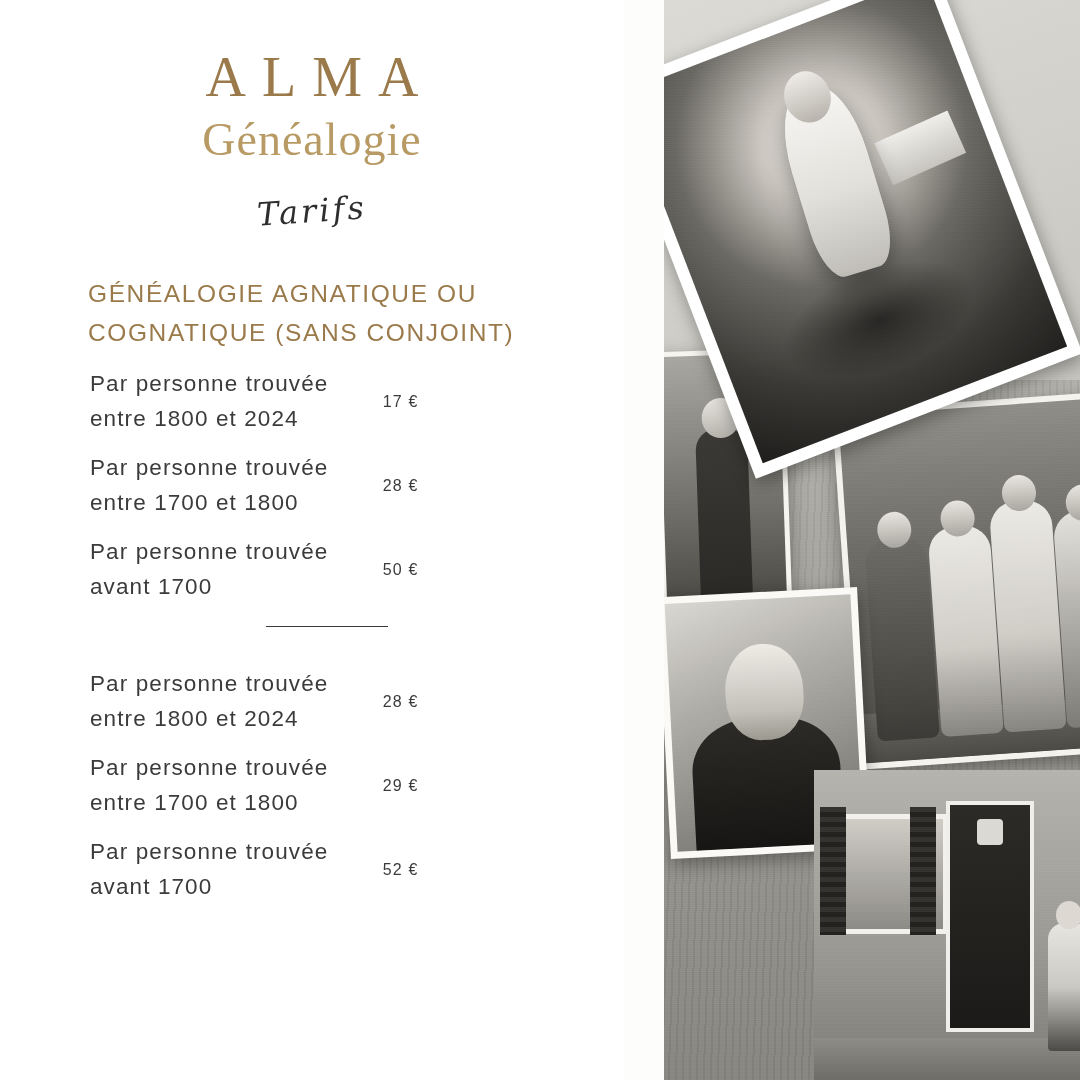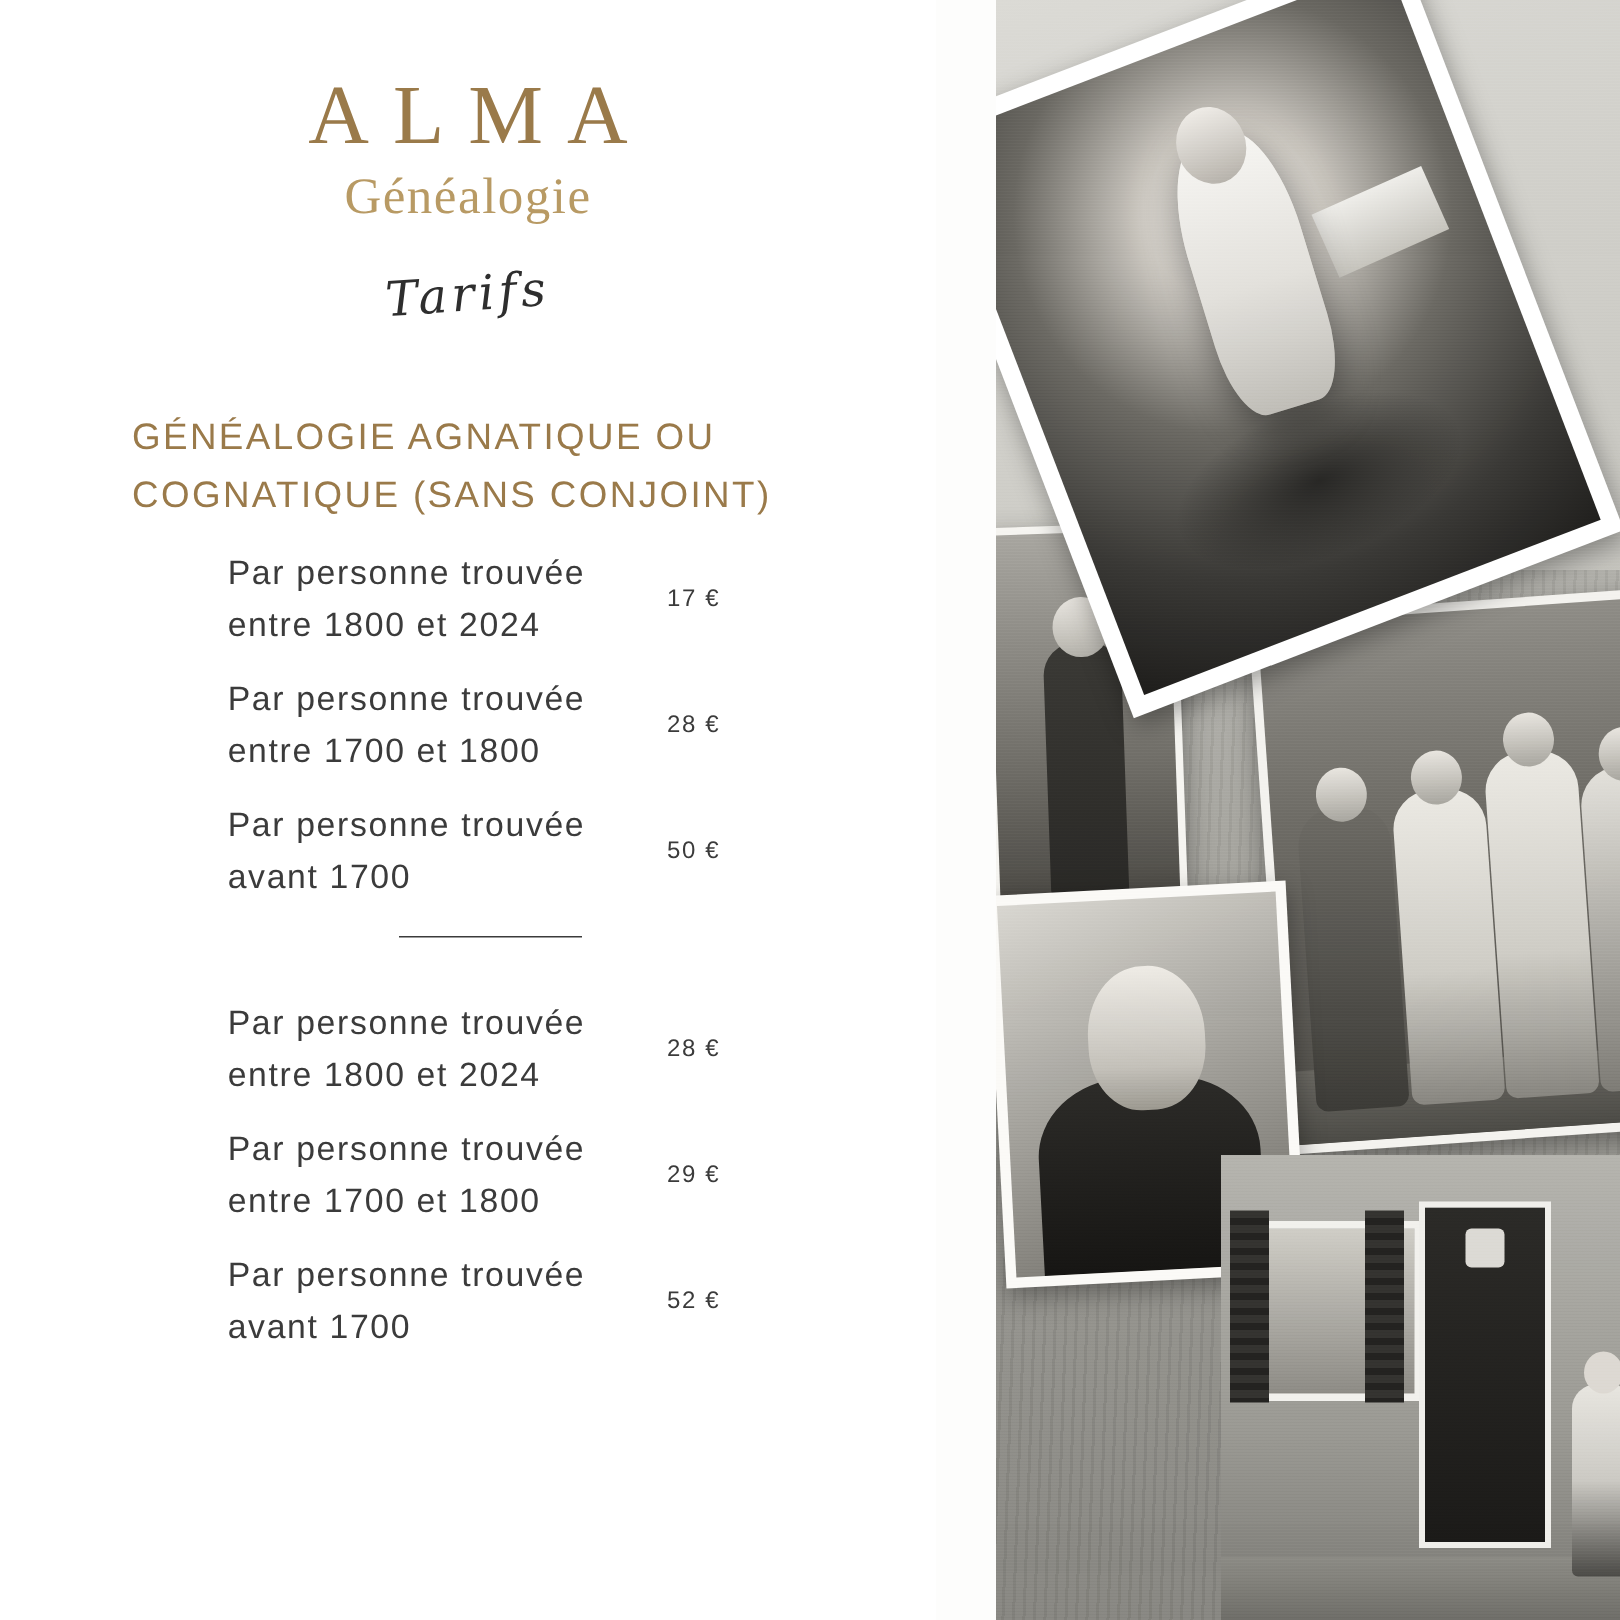--- a/index.html
+++ b/index.html
@@ -47,7 +47,7 @@
   }
   .brand-sub {
     font-family: "Liberation Serif", serif;
-    font-size: 34px;
+    font-size: 46px;
     color: #b89a64;
     margin-top: 6px;
     letter-spacing: 1px;

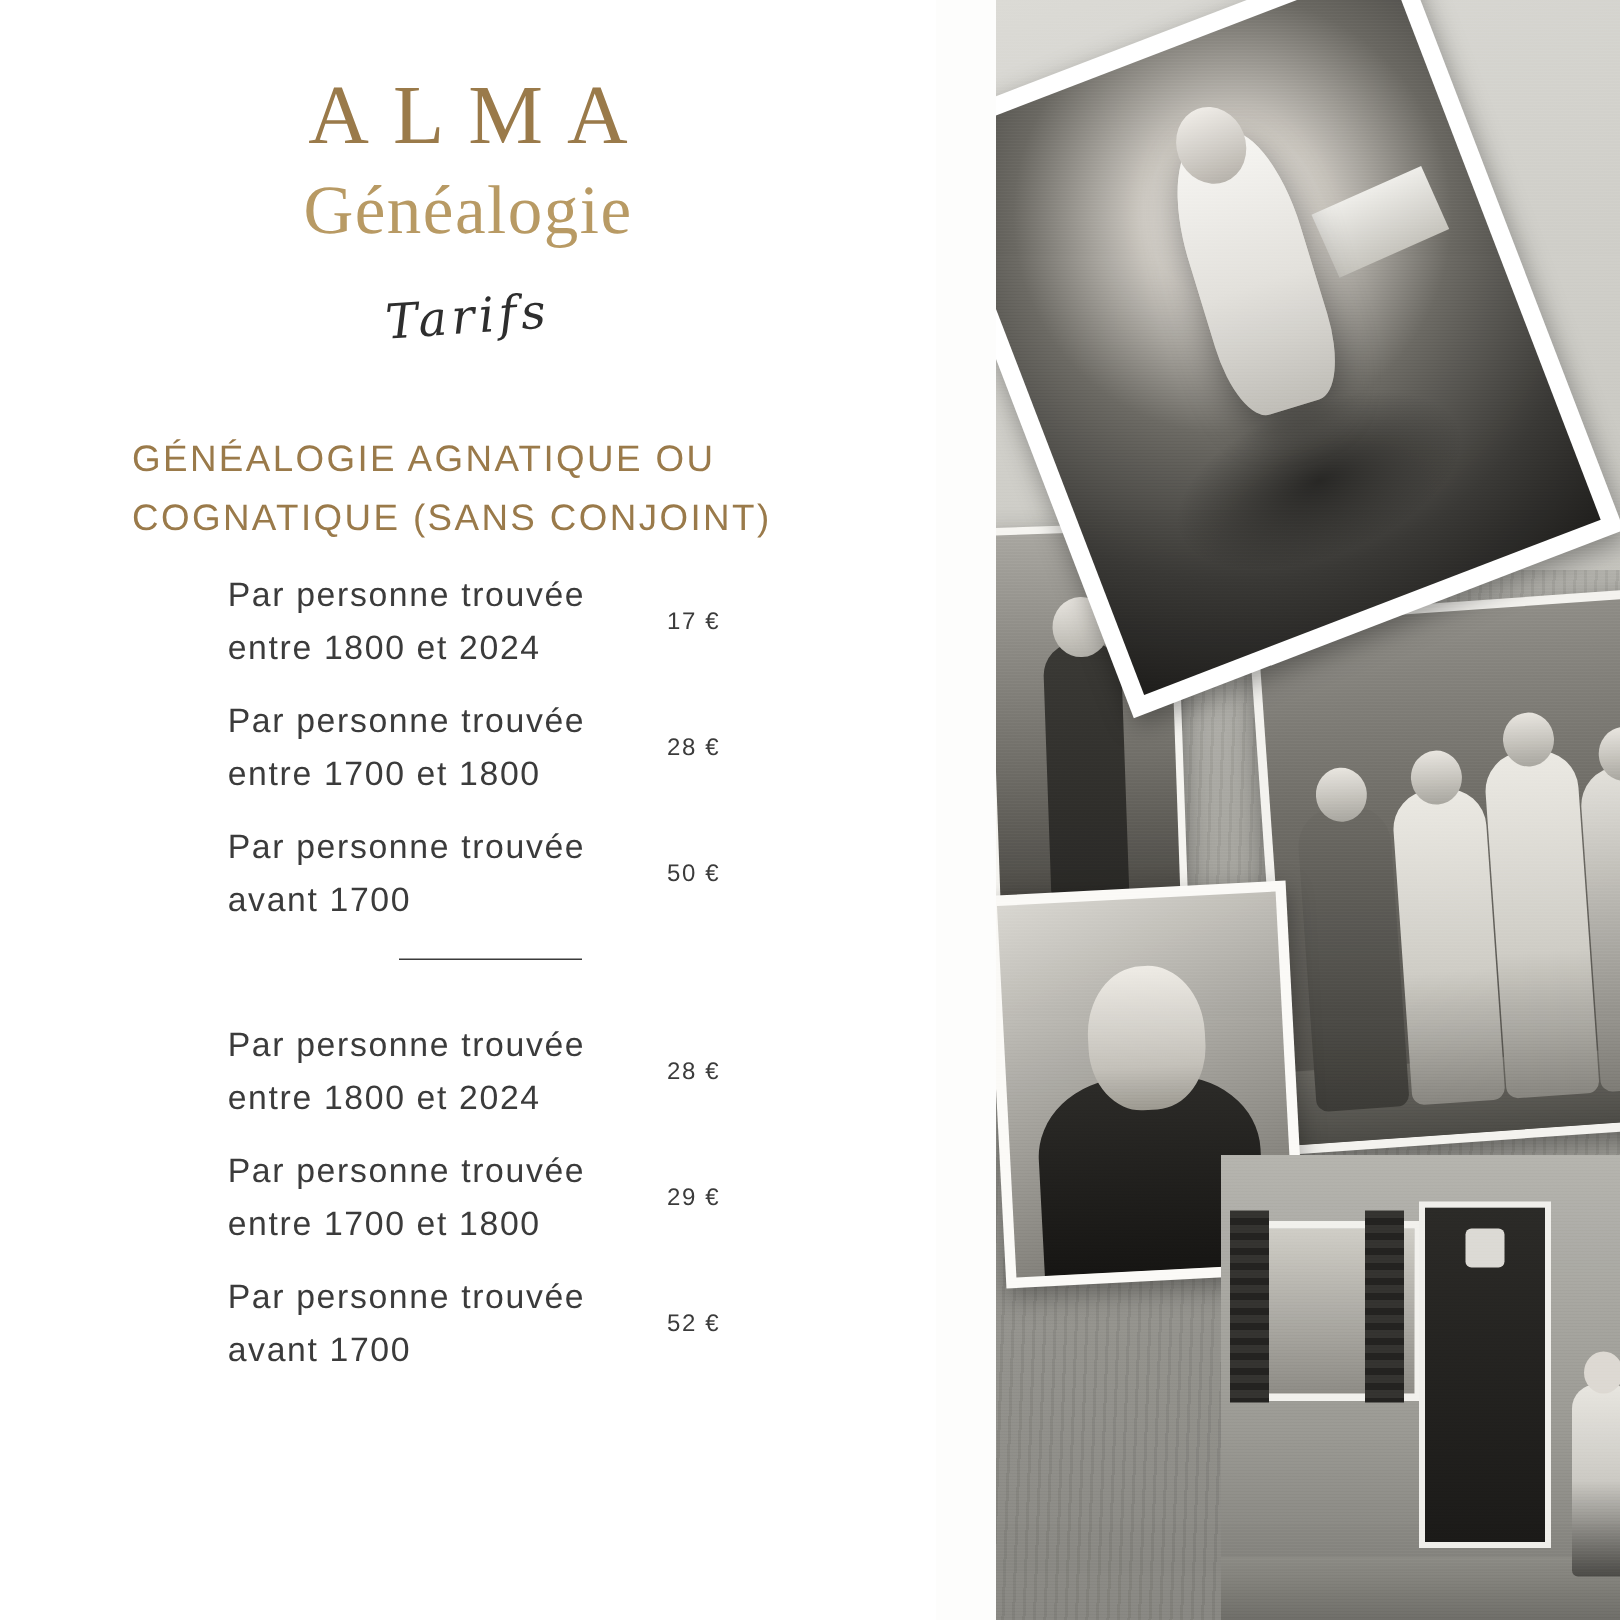--- a/index.html
+++ b/index.html
@@ -79,7 +79,7 @@
     text-transform: uppercase;
     font-weight: 400;
     max-width: 470px;
-    margin: 17px 0 14px 0;
+    margin: 4px 0 14px 0;
   }
 
   .item {

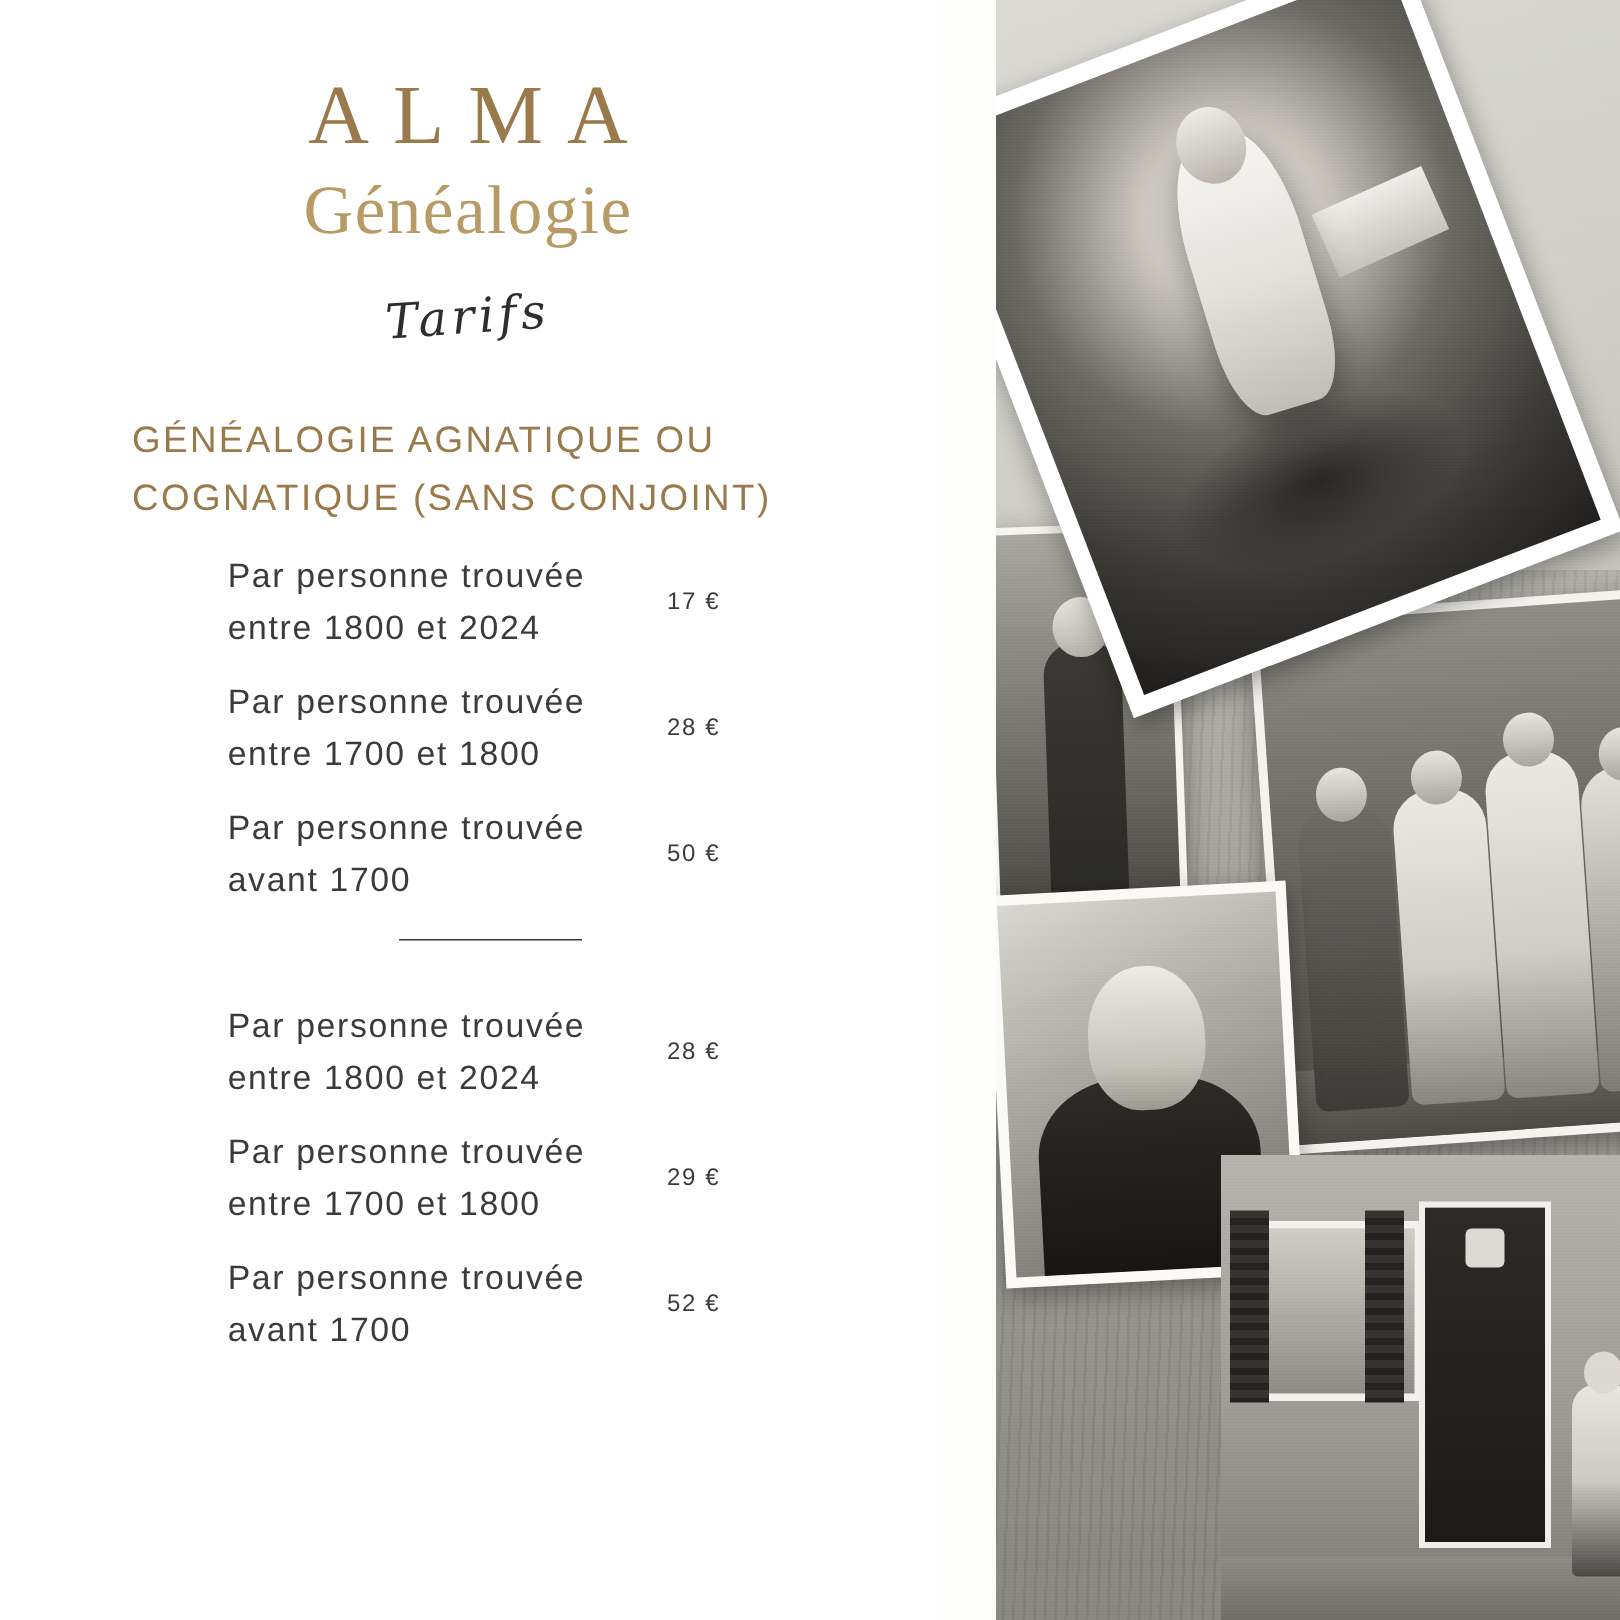--- a/index.html
+++ b/index.html
@@ -85,7 +85,7 @@
   .item {
     display: flex;
     align-items: center;
-    justify-content: center;
+    justify-content: flex-start;
     margin: 0 0 14px 0;
     padding-left: 2px;
   }

